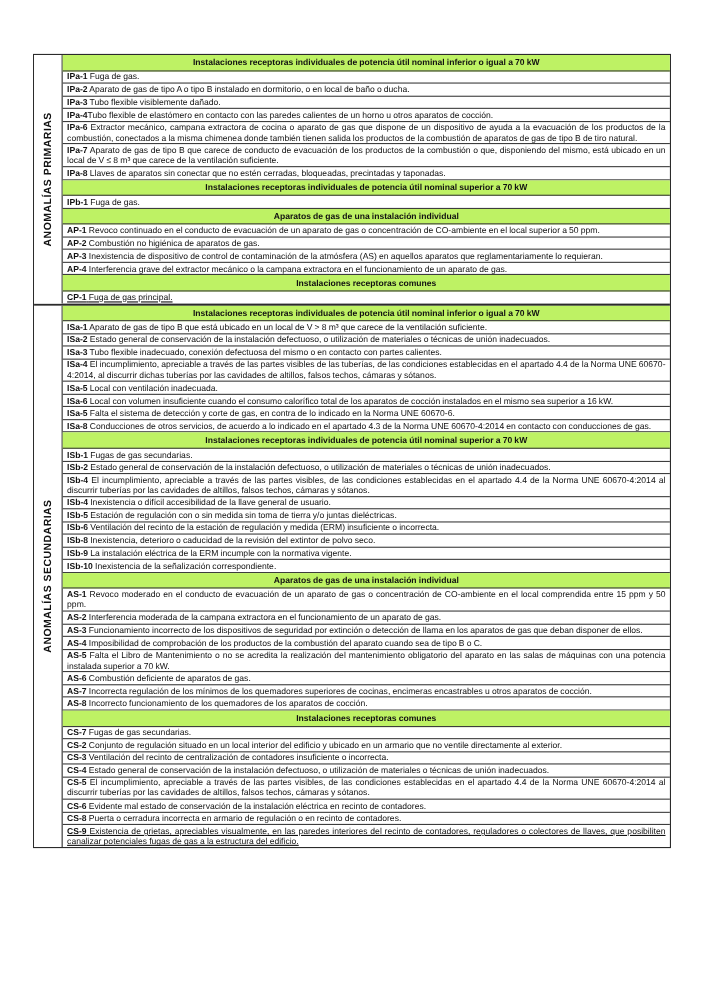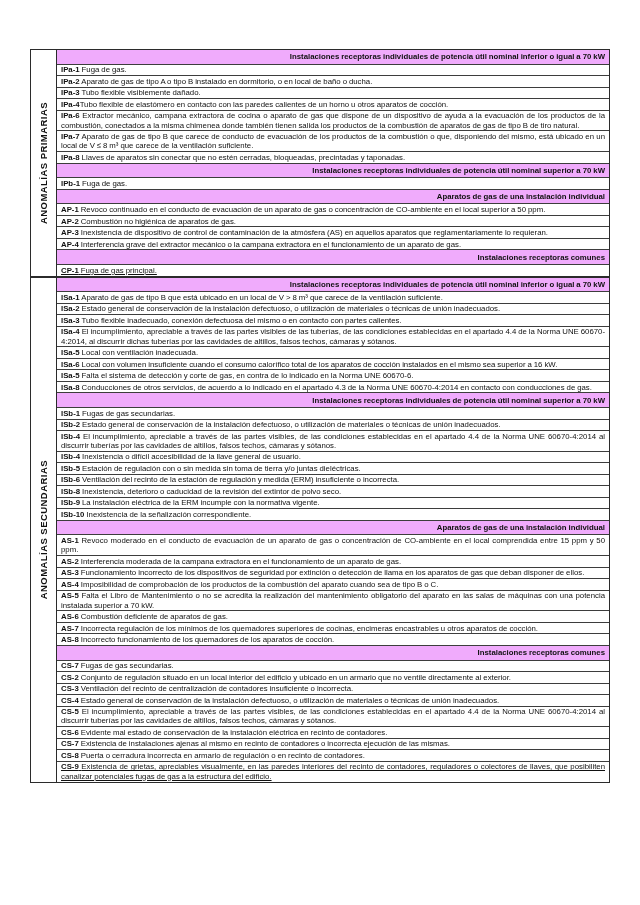--- a/index.html
+++ b/index.html
@@ -53,11 +53,11 @@
   }
   .rows .row:last-child { border-bottom: none; text-decoration: underline; }
   .row.header {
-    background: #f0abfc;
+    background: #bef264;
     font-weight: bold;
     padding-top: 2.2px;
     padding-bottom: 2.2px;
-    text-align: right;
+    text-align: center;
   }
   .row.item { text-align: justify; }
   .code { font-weight: bold; }

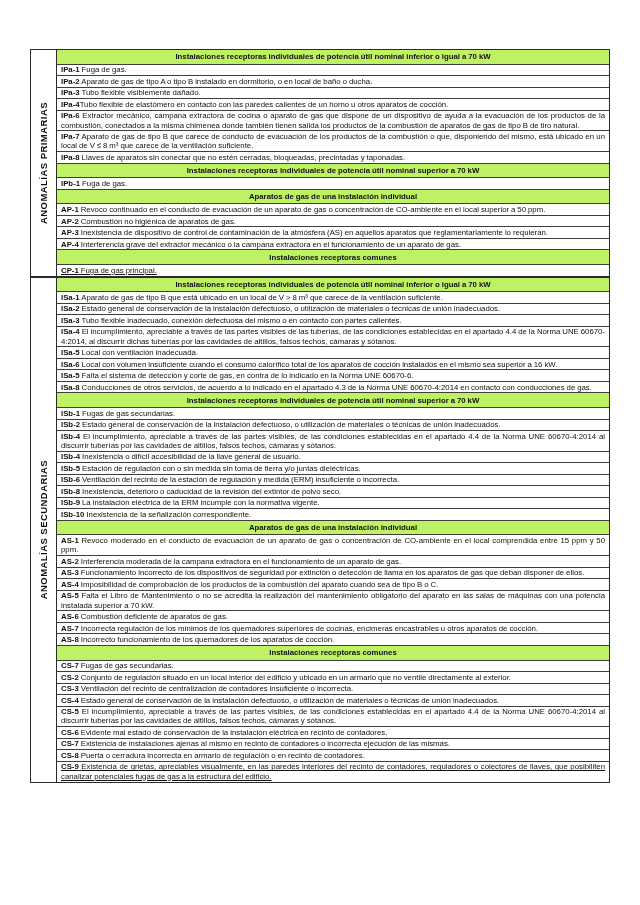--- a/index.html
+++ b/index.html
@@ -185,7 +185,6 @@
 
   <div class="row item"><b class="code">CS-6</b><span class="sep"> </span><span class="text">Evidente mal estado de conservación de la instalación eléctrica en recinto de contadores.</span></div>
 
-  <div class="row item"><b class="code">CS-7</b><span class="sep"> </span><span class="text">Existencia de instalaciones ajenas al mismo en recinto de contadores o incorrecta ejecución de las mismas.</span></div>
 
   <div class="row item"><b class="code">CS-8</b><span class="sep"> </span><span class="text">Puerta o cerradura incorrecta en armario de regulación o en recinto de contadores.</span></div>
 

